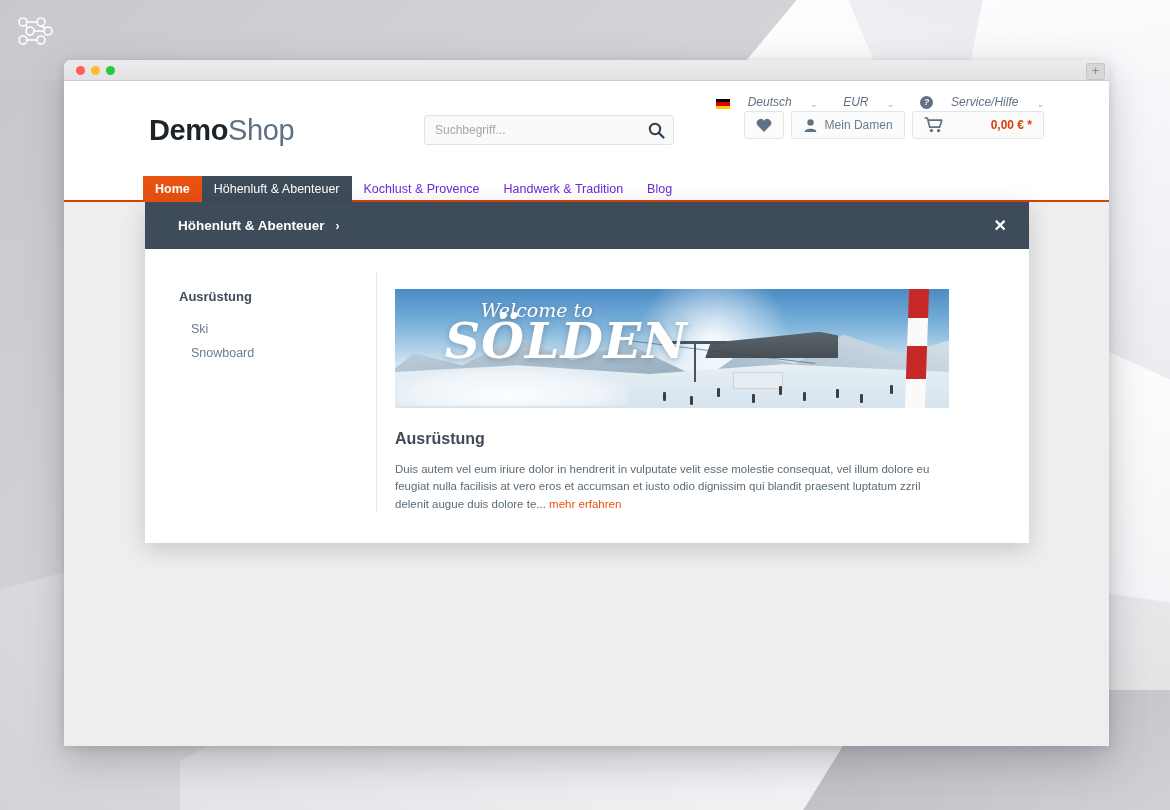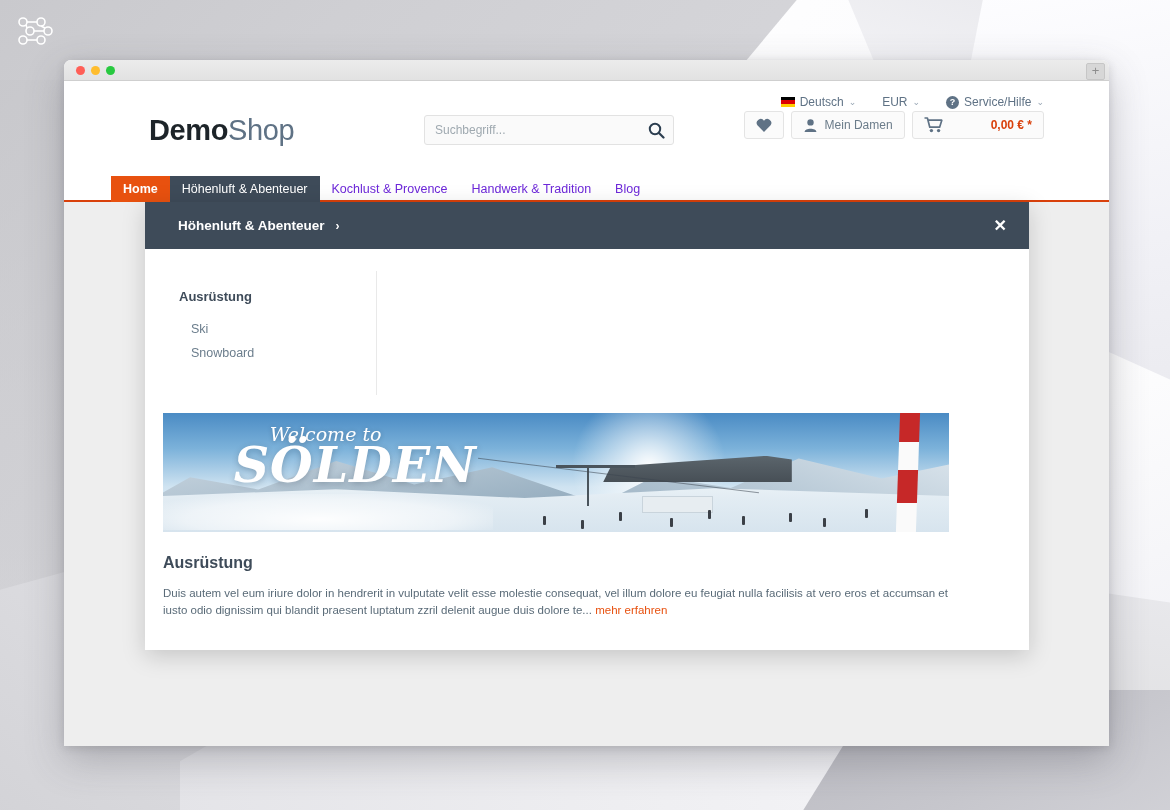--- a/index.html
+++ b/index.html
@@ -123,7 +123,7 @@
     padding: 14px 65px 0 0;
     font-size: 12px; color: #5f7285;
   }
-  .topbar-item { display: flex; align-items: center; gap: 5px; cursor: pointer; }
+  .topbar-item { display: flex; align-items: flex-end; gap: 18px; cursor: pointer; font-style: italic; }
   .flag-de {
     width: 14px; height: 10px;
     background: linear-gradient(180deg, #000 0 33.3%, #dd0000 33.3% 66.6%, #ffce00 66.6% 100%);

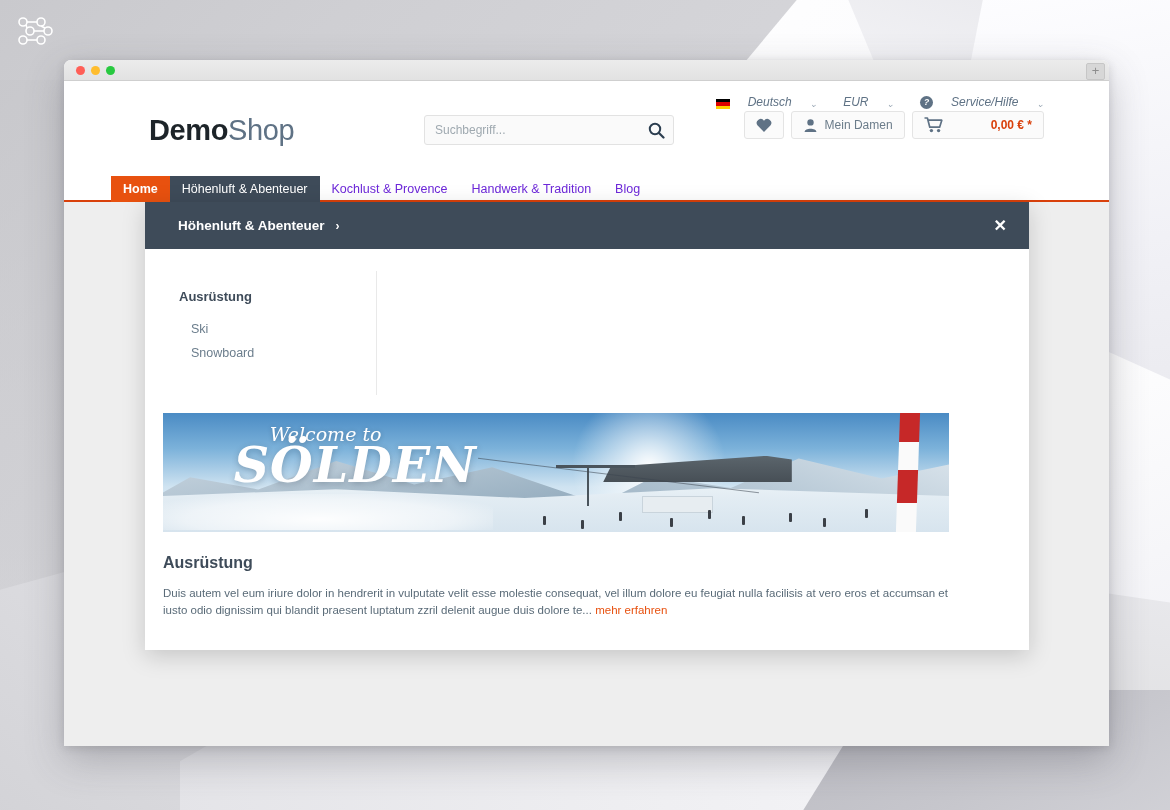--- a/index.html
+++ b/index.html
@@ -171,7 +171,7 @@
   
   .navbar {
     position: relative;
-    padding-left: 47px;
+    padding-left: 79px;
     border-bottom: 2px solid #d9400b;
     height: 26px;
     background: #fff;

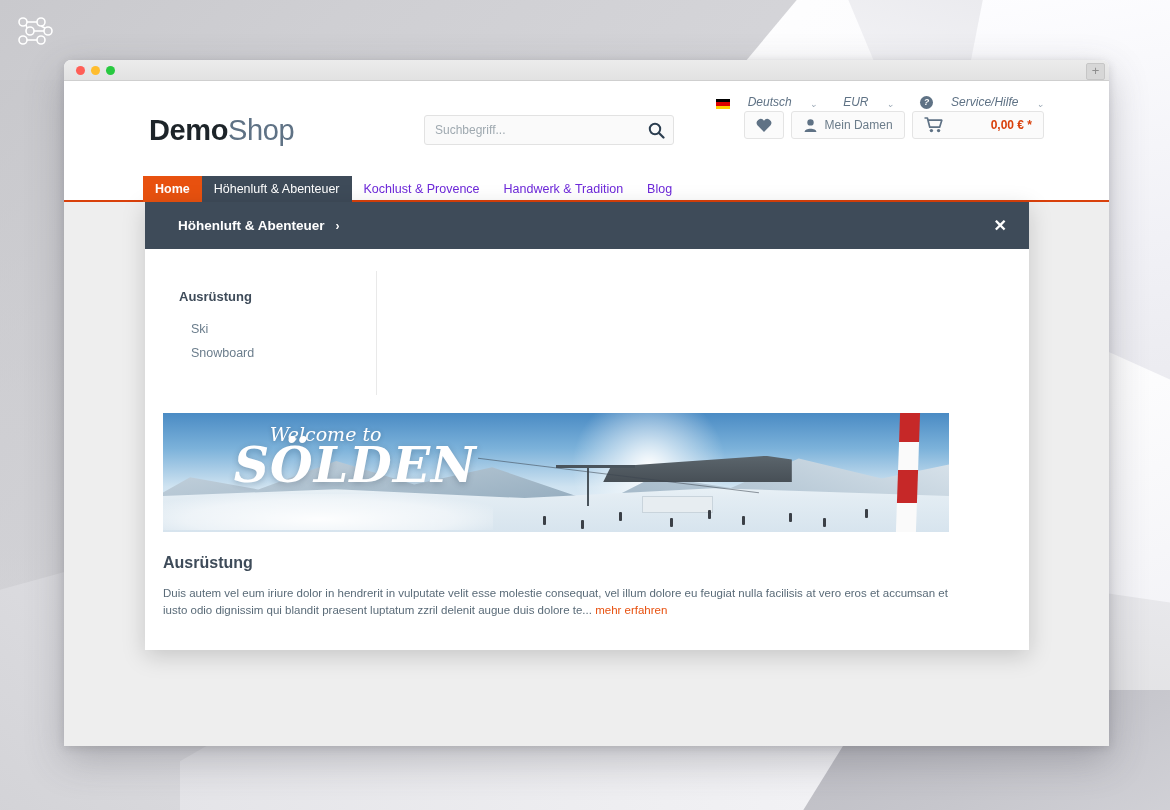--- a/index.html
+++ b/index.html
@@ -297,7 +297,7 @@
   .mega-title .chev { font-size: 12px; font-weight: bold; }
   .mega-close { color: #fff; font-size: 16px; font-weight: bold; cursor: pointer; line-height: 1; }
 
-  .mega-body { display: flex; padding: 22px 8px 30px 0; min-height: 290px; flex-direction: column; }
+  .mega-body { display: flex; padding: 22px 8px 30px 0; min-height: 290px; }
   .mega-left {
     width: 232px; padding: 18px 0 0 34px;
     border-right: 1px solid #e9e9e9;

